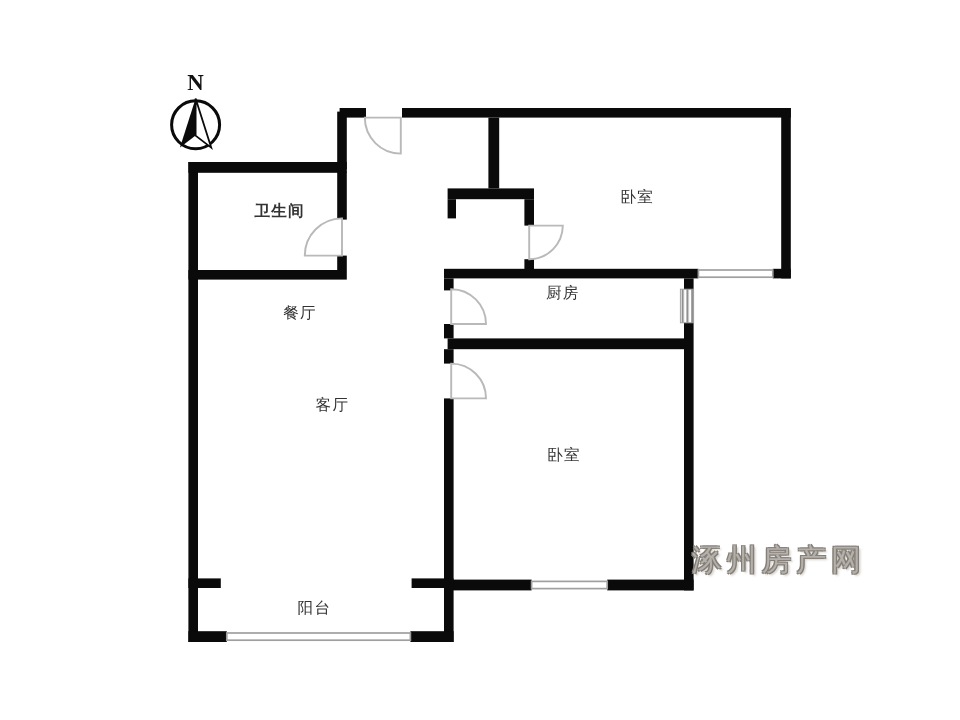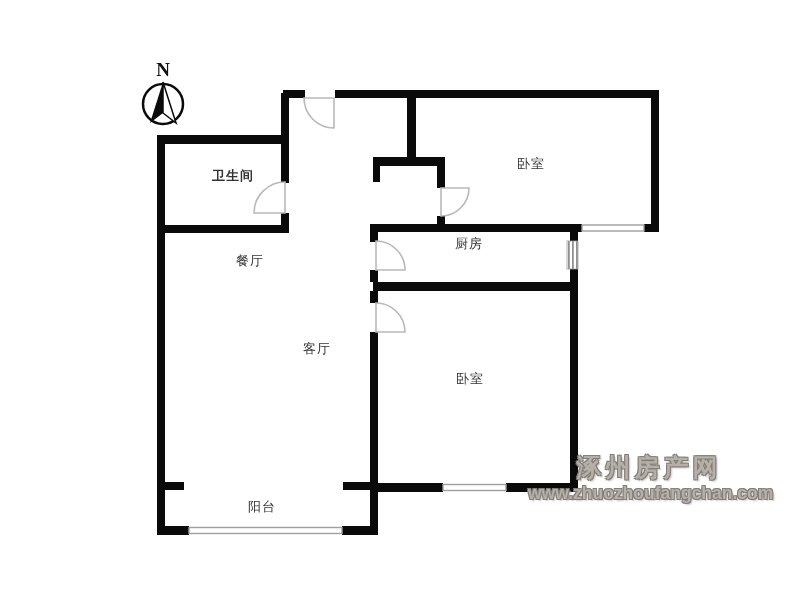--- a/index.html
+++ b/index.html
@@ -123,7 +123,7 @@
 
   <div class="room-label" style="left:233px;top:176px;font-weight:bold;">卫生间</div>
   <div class="room-label" style="left:250px;top:261px;text-align:center;">餐厅</div>
-  <div class="room-label" style="left:277px;top:349px;margin-left:40px;">客厅</div>
+  <div class="room-label" style="left:277px;top:338px;">客厅</div>
   <div class="room-label" style="left:469px;top:244px;">厨房</div>
   <div class="room-label" style="left:531px;top:164px;">卧室</div>
   <div class="room-label" style="left:470px;top:379px;">卧室</div>

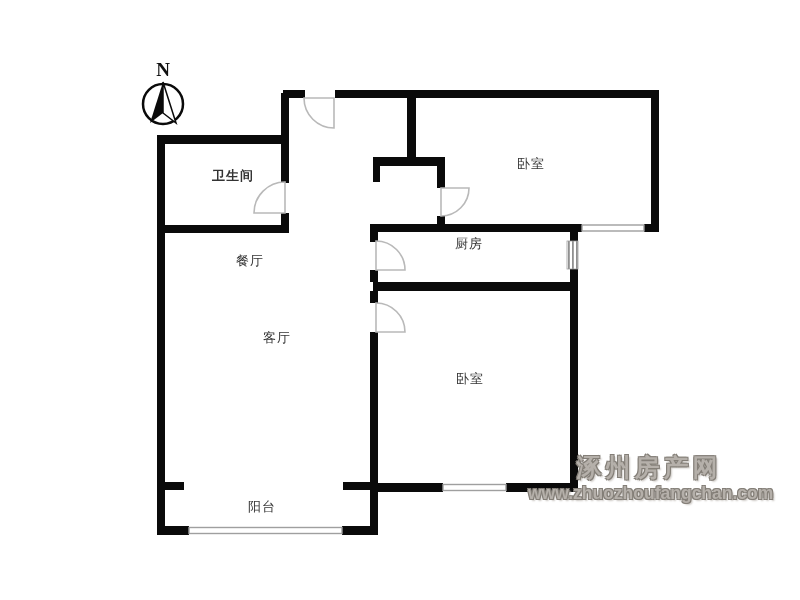--- a/index.html
+++ b/index.html
@@ -25,7 +25,7 @@
   }
   .watermark{
     position:absolute;left:528px;top:454px;width:242px;text-align:center;
-    font-weight:bold;line-height:1.1;
+    font-weight:normal;line-height:1.1;
     color:var(--watermark-fill,#b5b0aa);
     text-shadow:-1px -1px 0 var(--watermark-outline,#7c7770),
                  1px -1px 0 var(--watermark-outline,#7c7770),

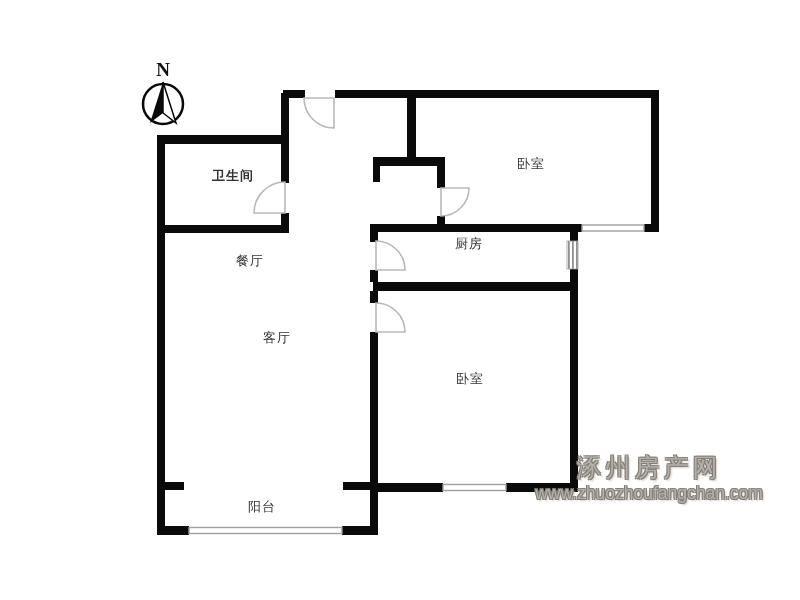--- a/index.html
+++ b/index.html
@@ -131,7 +131,6 @@
 
   <div class="watermark">
     <div class="wm1">涿州房产网</div>
-    <div class="wm2">www.zhuozhoufangchan.com</div>
   </div>
 
 </div>

